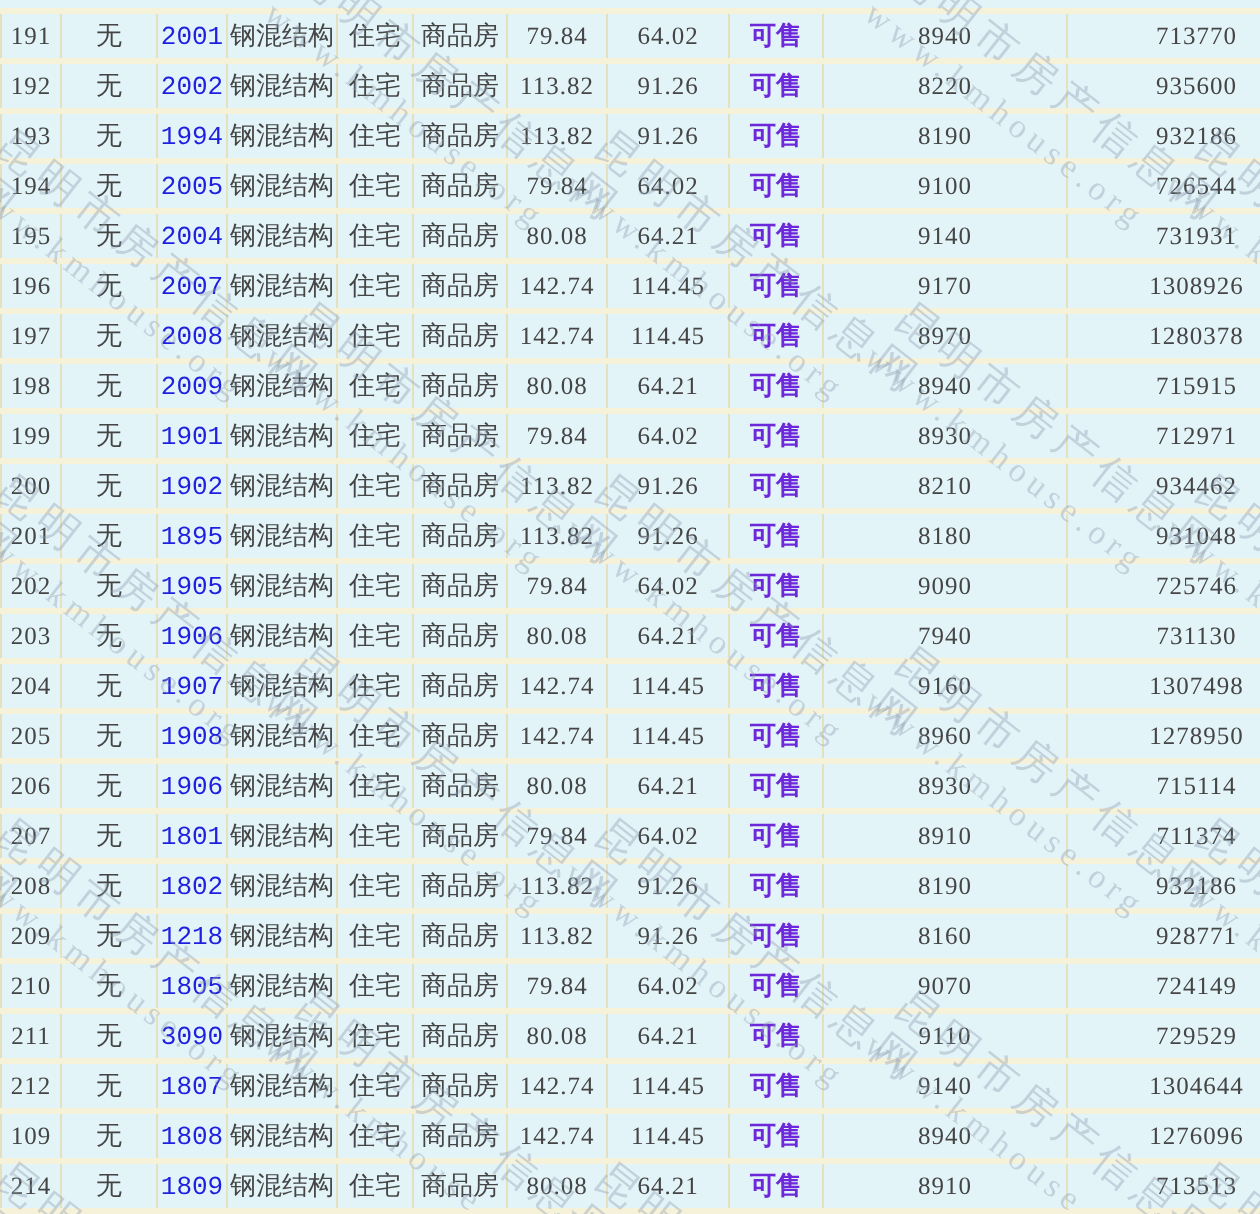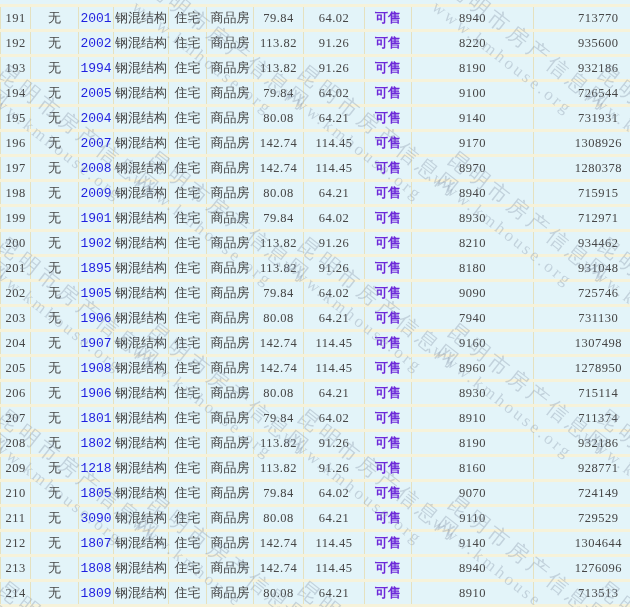--- a/index.html
+++ b/index.html
@@ -357,7 +357,7 @@
       <td class="c10">1304644</td>
     </tr>
         <tr>
-      <td class="c0">213</td>
+      <td class="c0">109</td>
       <td class="c1">无</td>
       <td class="c2">1808</td>
       <td class="c3">钢混结构</td>

